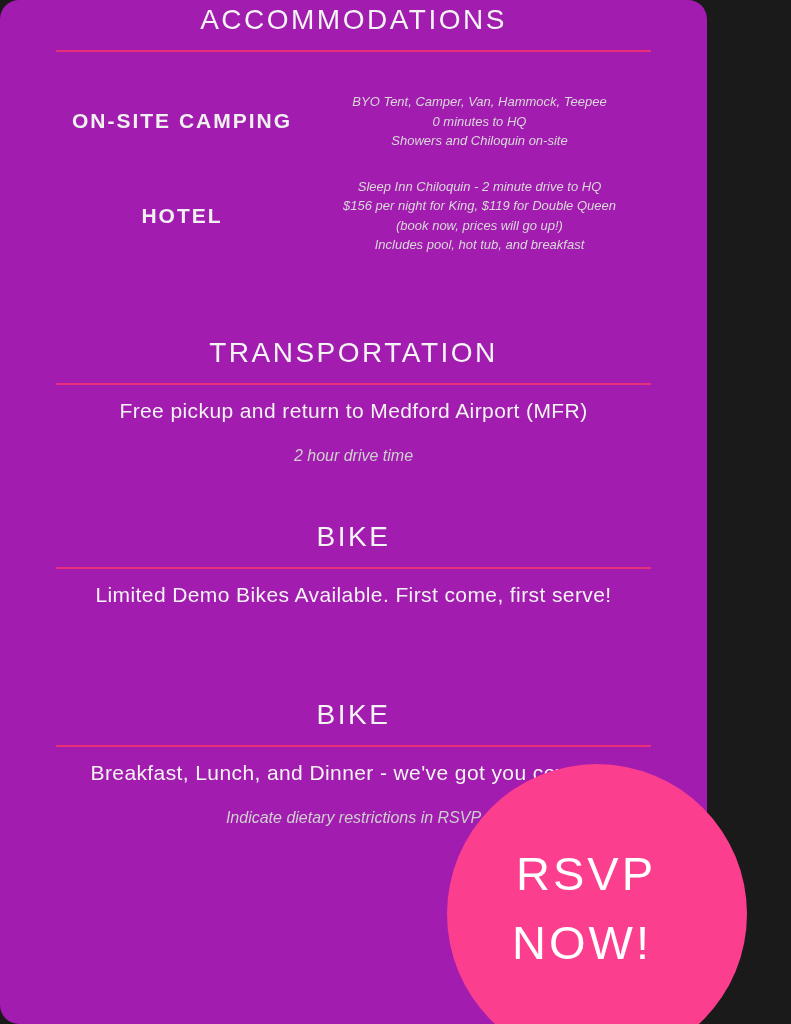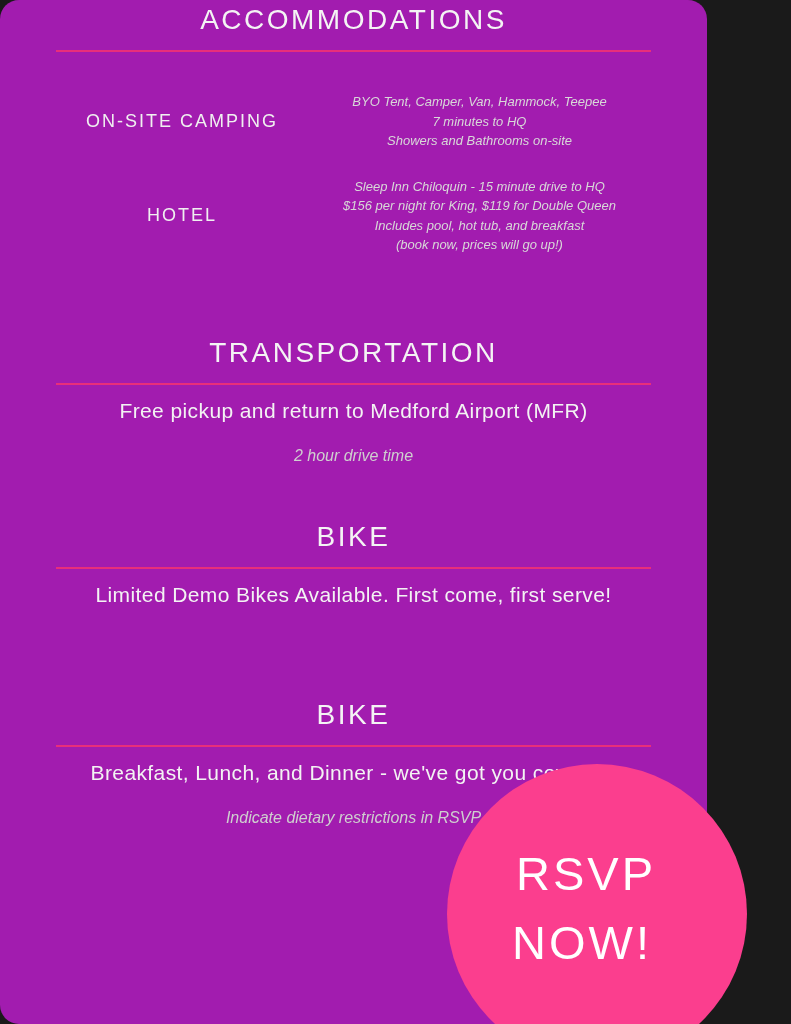--- a/index.html
+++ b/index.html
@@ -53,10 +53,11 @@
   .acc-label {
     width: 252px;
     text-align: center;
-    font-size: 18px;
+    font-size: 21px;
     letter-spacing: 2px;
     color: #f0f0f0;
     flex: 0 0 252px;
+    font-weight: bold;
   }
   .acc-detail {
     flex: 1;

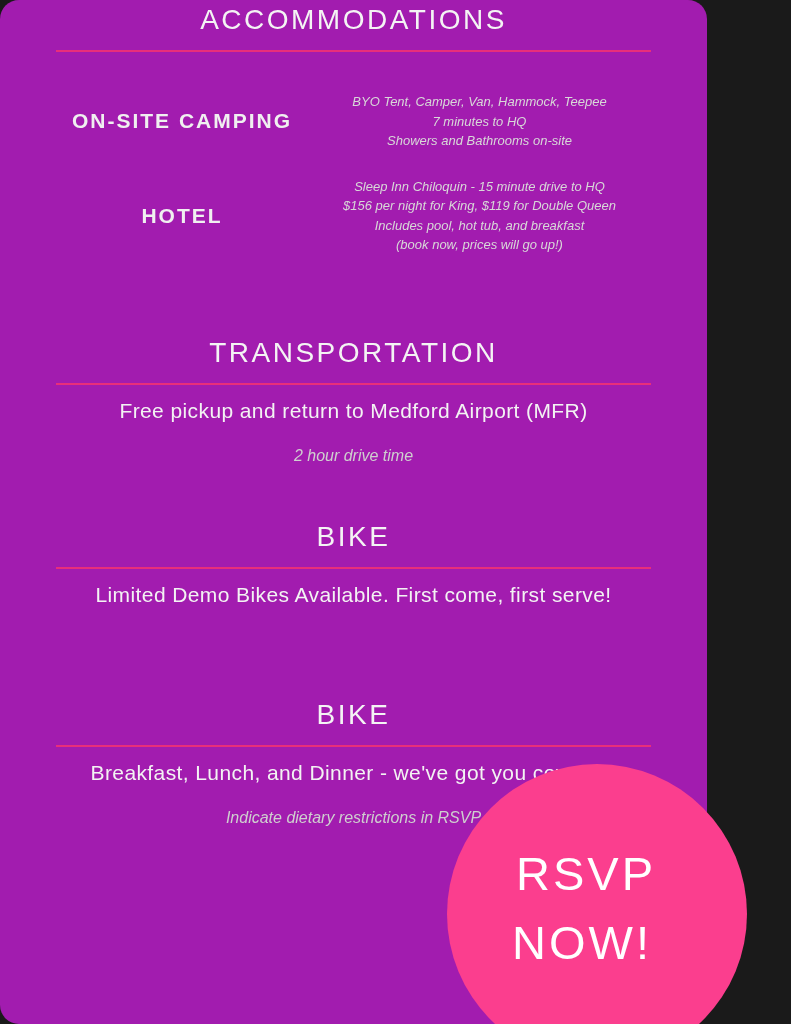--- a/index.html
+++ b/index.html
@@ -127,7 +127,7 @@
       <div class="acc-label">ON-SITE CAMPING</div>
       <div class="acc-detail">
         <div>BYO Tent, Camper, Van, Hammock, Teepee</div>
-        <div>7 minutes to HQ</div>
+        <div>0 minutes to HQ</div>
         <div>Showers and Bathrooms on-site</div>
       </div>
     </div>

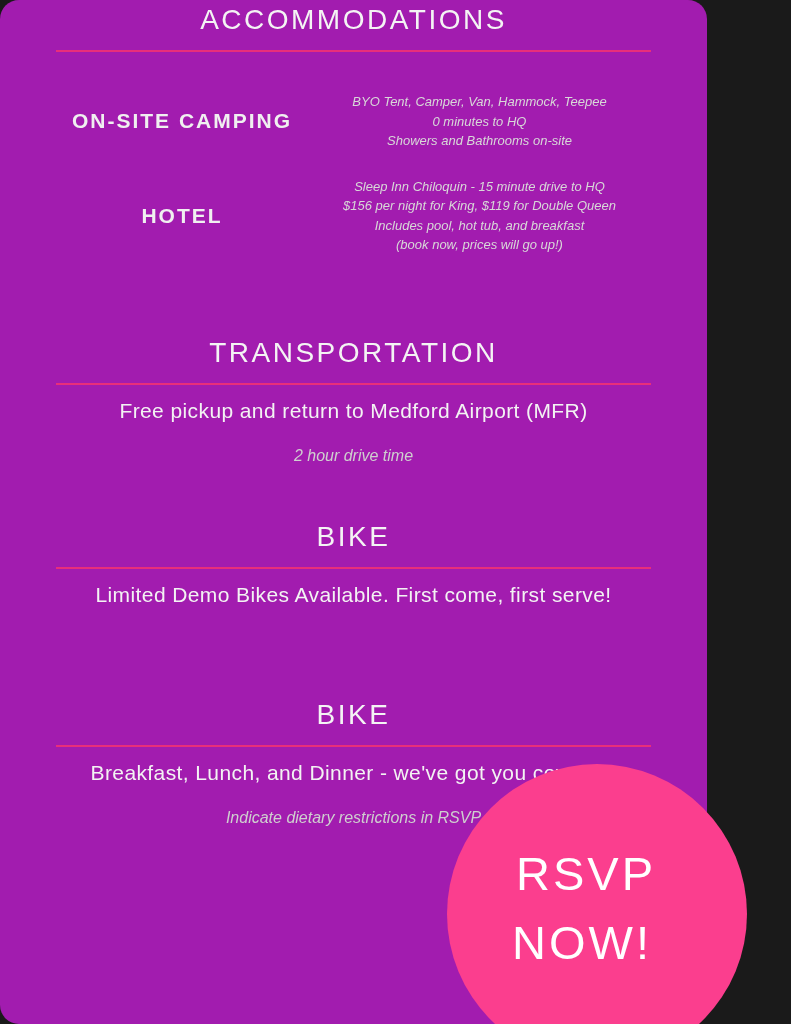--- a/index.html
+++ b/index.html
@@ -128,7 +128,7 @@
       <div class="acc-detail">
         <div>BYO Tent, Camper, Van, Hammock, Teepee</div>
         <div>0 minutes to HQ</div>
-        <div>Showers and Bathrooms on-site</div>
+        <div>Showers and Chiloquin on-site</div>
       </div>
     </div>
 

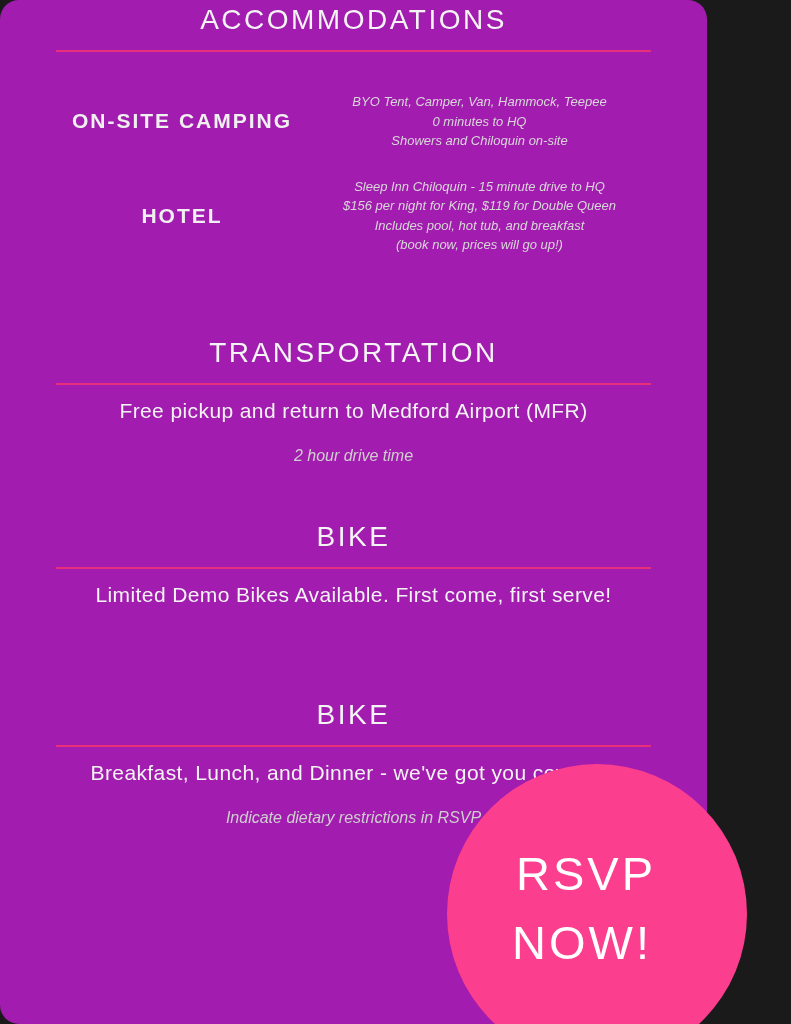--- a/index.html
+++ b/index.html
@@ -135,7 +135,7 @@
     <div class="acc-row">
       <div class="acc-label">HOTEL</div>
       <div class="acc-detail">
-        <div>Sleep Inn Chiloquin - 15 minute drive to HQ</div>
+        <div>Sleep Inn Chiloquin - 2 minute drive to HQ</div>
         <div>$156 per night for King, $119 for Double Queen</div>
         <div>Includes pool, hot tub, and breakfast</div>
         <div>(book now, prices will go up!)</div>

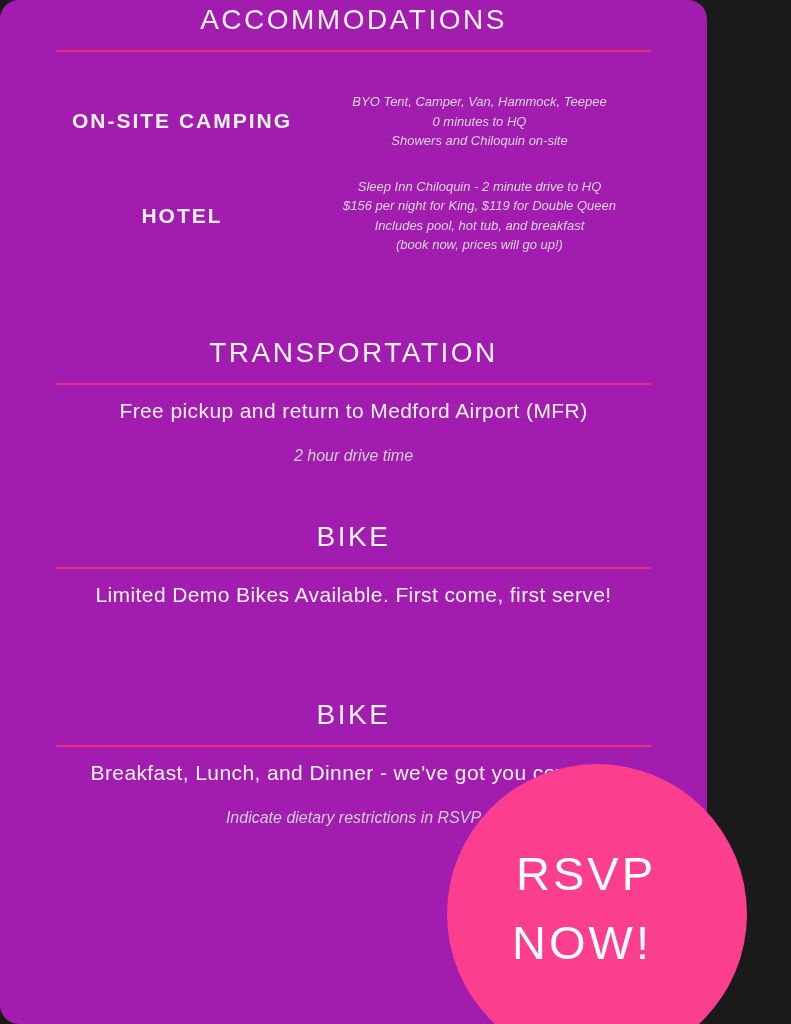--- a/index.html
+++ b/index.html
@@ -137,8 +137,8 @@
       <div class="acc-detail">
         <div>Sleep Inn Chiloquin - 2 minute drive to HQ</div>
         <div>$156 per night for King, $119 for Double Queen</div>
+        <div>(book now, prices will go up!)</div>
         <div>Includes pool, hot tub, and breakfast</div>
-        <div>(book now, prices will go up!)</div>
       </div>
     </div>
   </div>

